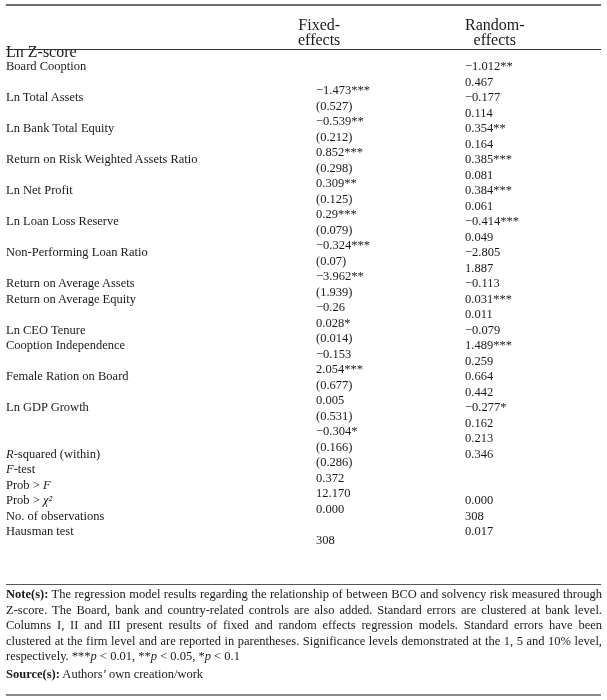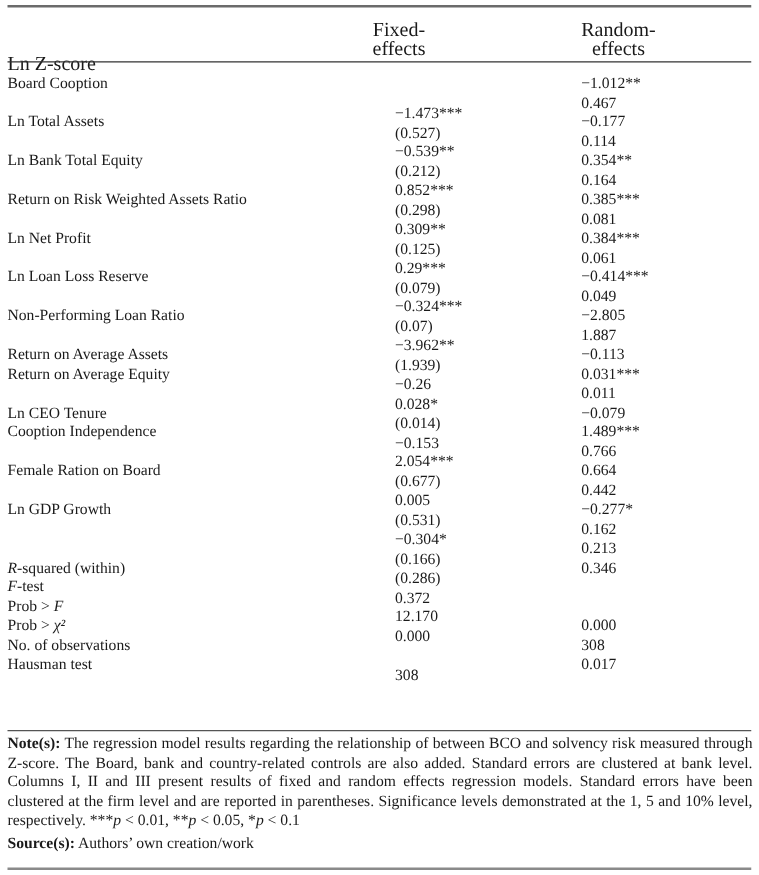--- a/index.html
+++ b/index.html
@@ -139,7 +139,7 @@
   <div class="row">
       <span class="c0"></span>
       <span class="c1">(0.677)</span>
-      <span class="c2">0.766</span>
+      <span class="c2">0.259</span>
     </div>
   <div class="row">
       <span class="c0">Female Ration on Board</span>

